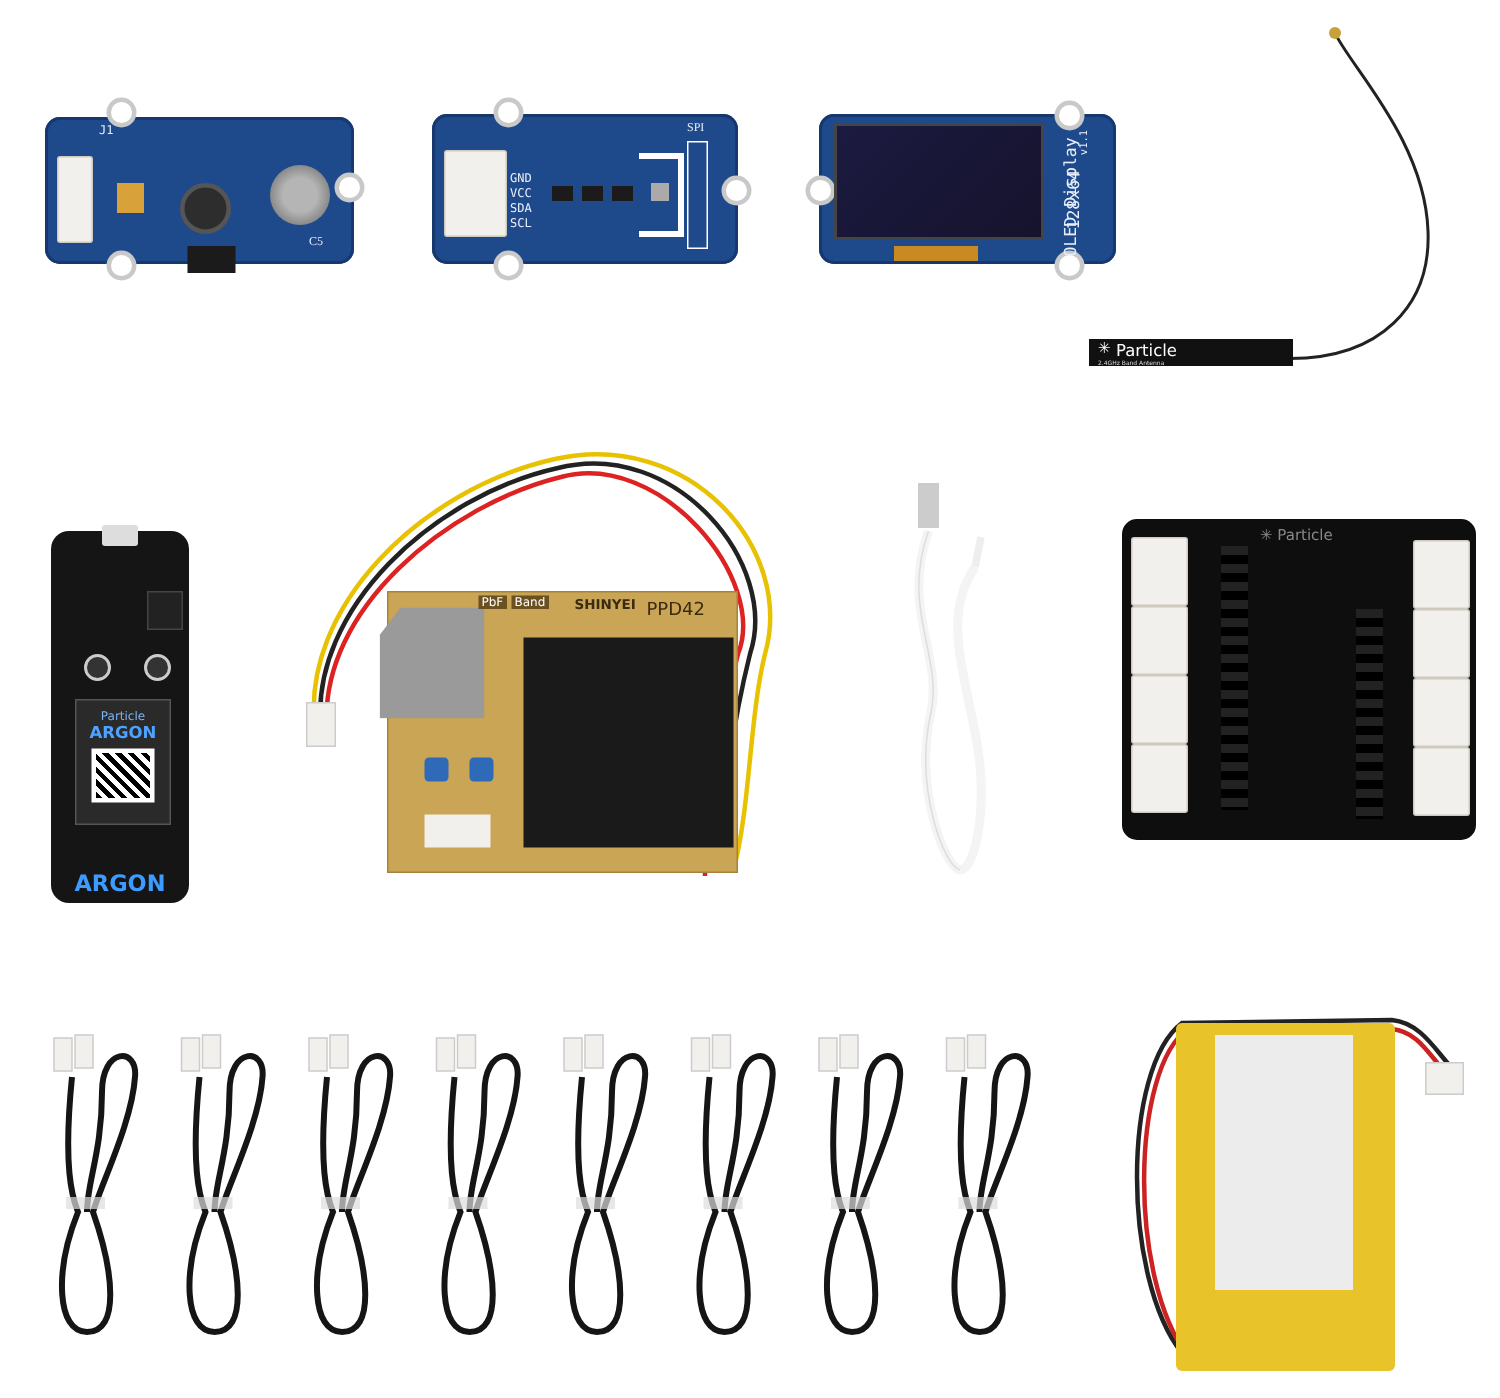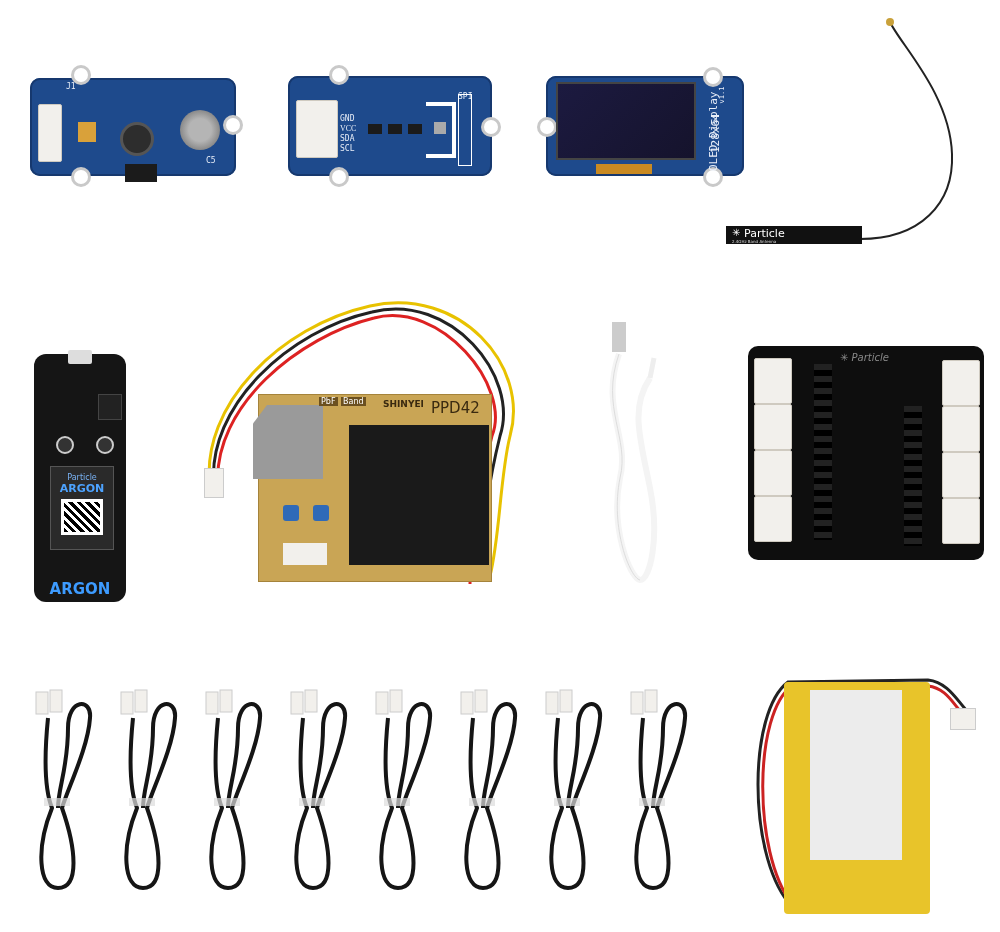--- a/index.html
+++ b/index.html
@@ -42,7 +42,7 @@
   <div class="chip" style="left:120px;top:48px;width:14px;height:10px;"></div>
   <div class="abs" style="left:138px;top:26px;width:26px;height:48px;border:4px solid #fff;border-left:none;background:#1e4a8c;"></div>
   <div class="abs" style="left:146px;top:46px;width:12px;height:12px;background:#aaa;"></div>
-  <div class="silk abs" style="left:170px;top:16px;">SPI</div>
+  <div class="silk abs" style="left:170px;top:4px;font-family:Liberation Serif, serif;">SPI</div>
   <div class="abs" style="left:170px;top:18px;width:12px;height:70px;border:1px solid #fff;"></div>
 </div>
 

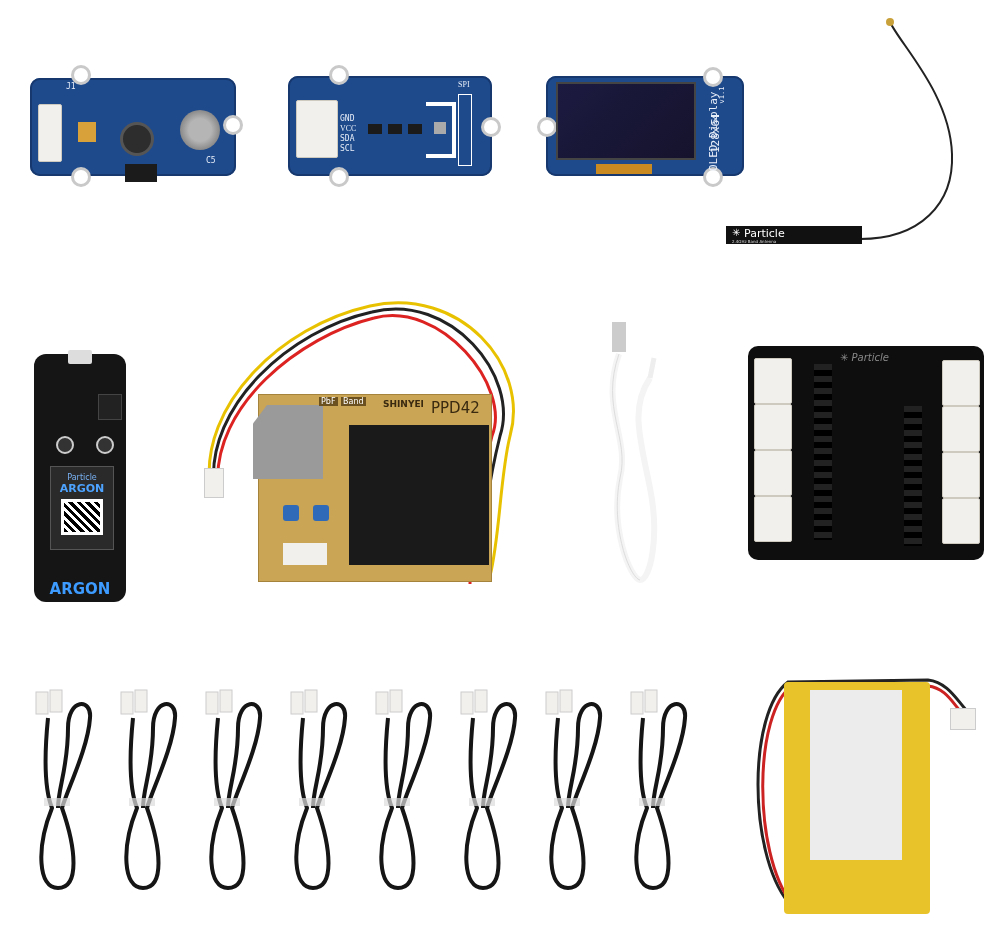--- a/index.html
+++ b/index.html
@@ -34,7 +34,7 @@
   <div class="hole" style="left:196px;top:44px;"></div>
   <div class="grove" style="left:8px;top:24px;width:40px;height:56px;"></div>
   <div class="silk abs" style="left:52px;top:38px;">GND</div>
-  <div class="silk abs" style="left:52px;top:48px;font-family:Liberation Serif, serif;">VCC</div>
+  <div class="silk abs" style="left:52px;top:48px;">VCC</div>
   <div class="silk abs" style="left:52px;top:58px;">SDA</div>
   <div class="silk abs" style="left:52px;top:68px;">SCL</div>
   <div class="chip" style="left:80px;top:48px;width:14px;height:10px;"></div>

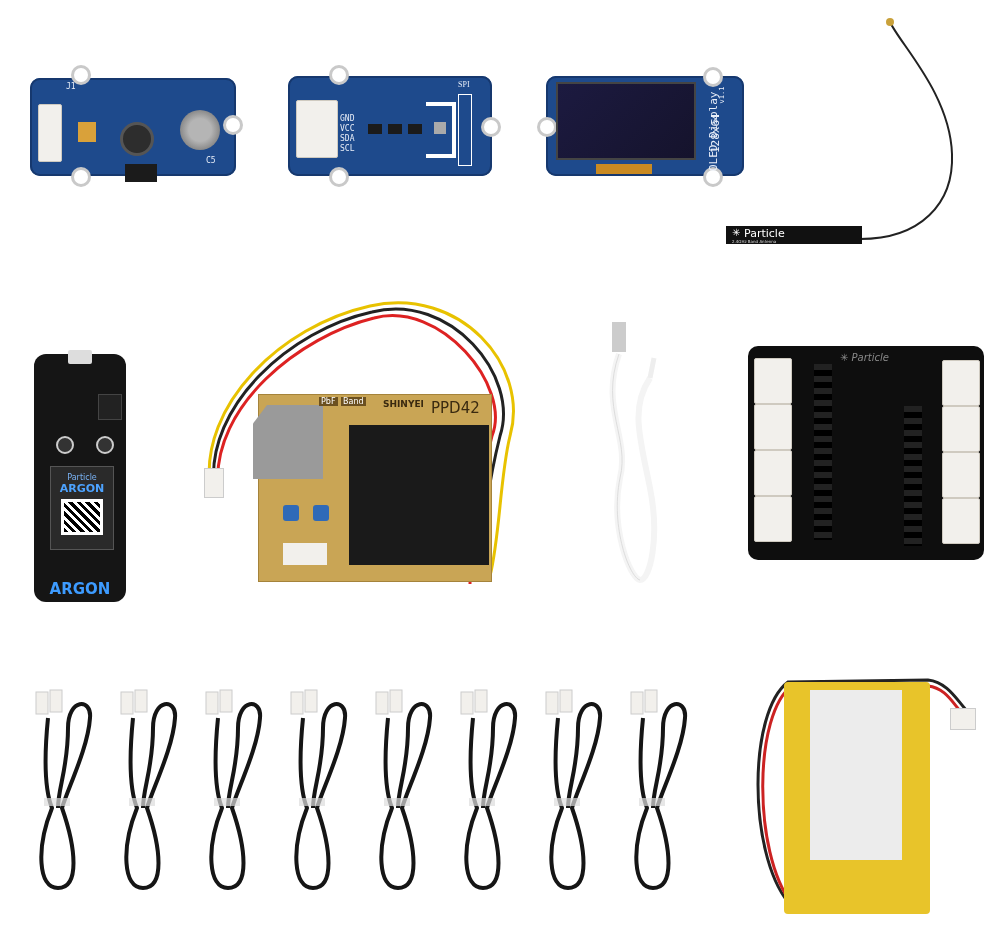--- a/index.html
+++ b/index.html
@@ -25,7 +25,7 @@
   <div class="chip" style="left:95px;top:86px;width:32px;height:18px;"></div>
   <div class="abs" style="left:150px;top:32px;width:40px;height:40px;border-radius:50%;background:radial-gradient(circle,#b5b5b5 40%,#8a8a8a 70%,#6a6a6a);"></div>
   <div class="silk abs" style="left:36px;top:4px;">J1</div>
-  <div class="silk abs" style="left:176px;top:78px;">C5</div>
+  <div class="silk abs" style="left:176px;top:78px;font-family:Liberation Serif, serif;">C5</div>
 </div>
 
 <div class="abs pcb-blue" style="left:288px;top:76px;width:204px;height:100px;">

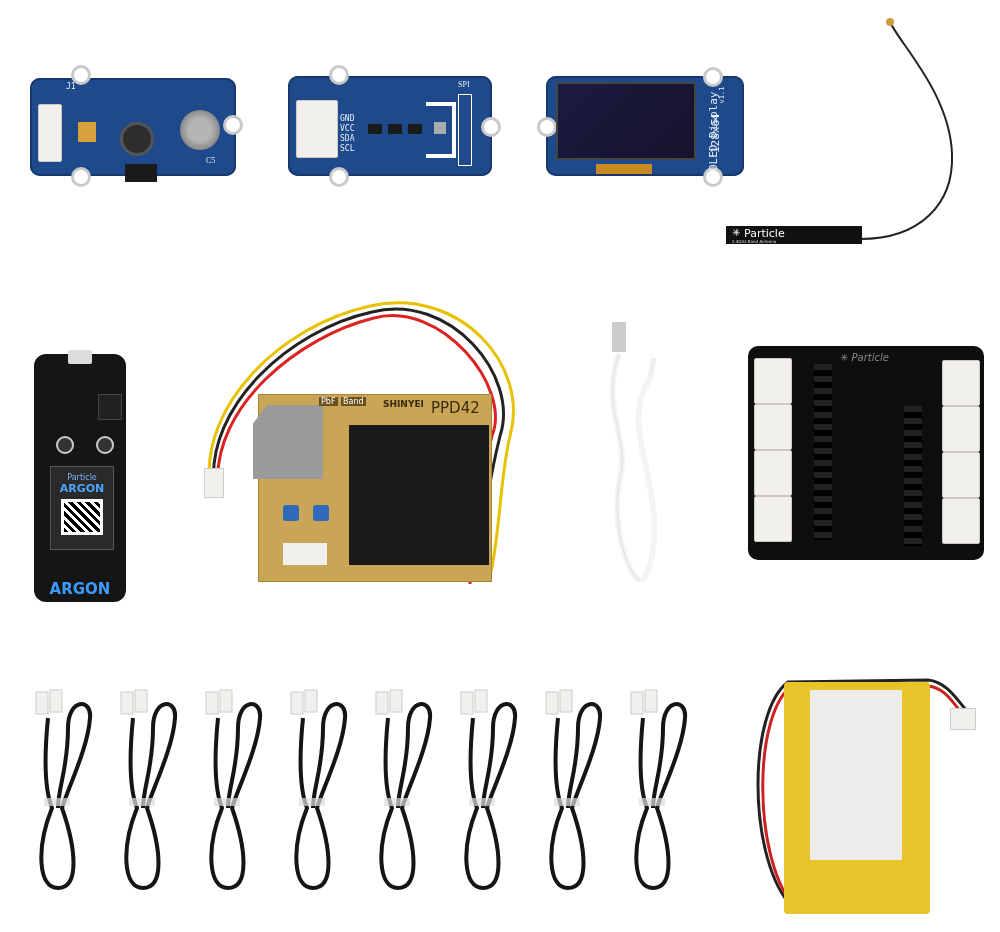--- a/index.html
+++ b/index.html
@@ -106,7 +106,7 @@
 </svg>
 
 <div class="abs" style="left:748px;top:346px;width:236px;height:214px;background:#0e0e0e;border-radius:10px;">
-  <div class="abs" style="left:92px;top:6px;color:#888;font-size:10px;font-style:italic;">✳ <span>Particle</span></div>
+  <div class="abs" style="left:92px;top:6px;color:#888;font-size:10px;">✳ <span>Particle</span></div>
   <div class="abs" style="left:66px;top:18px;width:18px;height:176px;background:repeating-linear-gradient(#222 0 6px,#000 6px 12px);"></div>
   <div class="abs" style="left:156px;top:60px;width:18px;height:140px;background:repeating-linear-gradient(#222 0 6px,#000 6px 12px);"></div>
   <div class="grove" style="left:6px;top:12px;width:36px;height:44px;"></div>

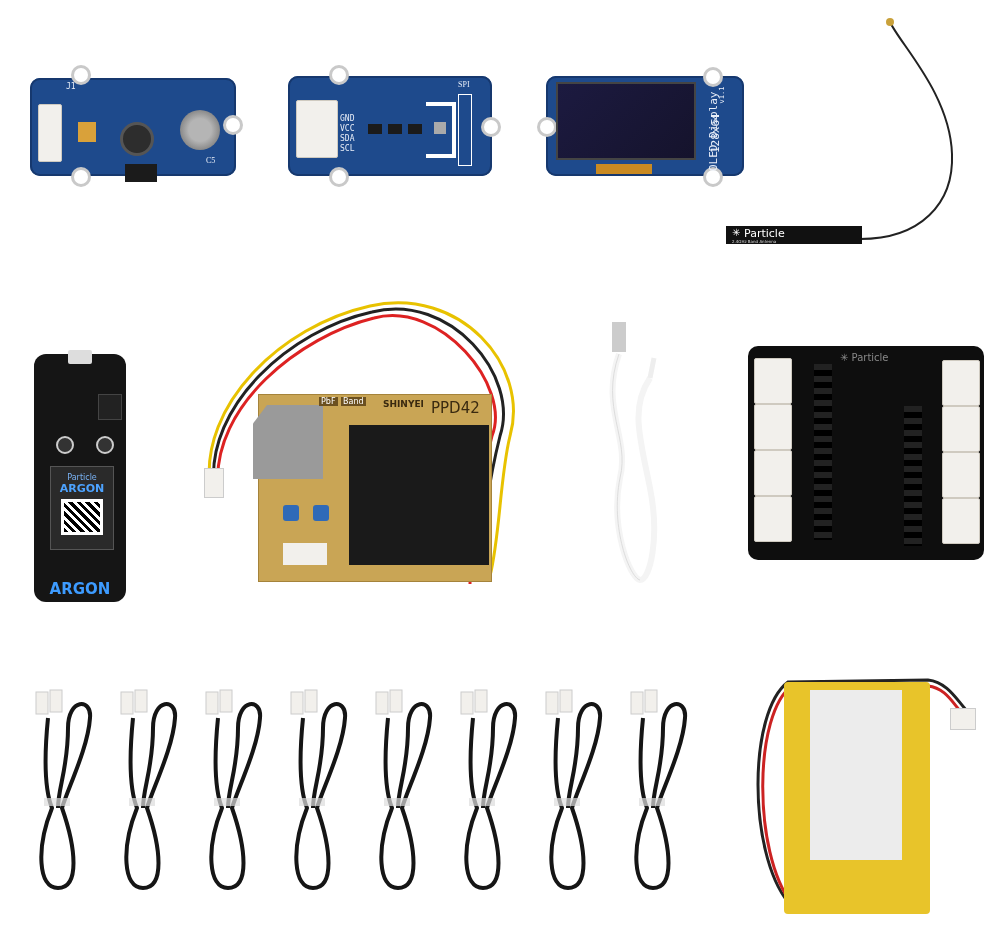--- a/index.html
+++ b/index.html
@@ -92,7 +92,7 @@
   <div class="abs" style="left:60px;top:2px;font-size:8px;color:#fff;background:#6b5020;padding:0 2px;">PbF</div>
   <div class="abs" style="left:82px;top:2px;font-size:8px;color:#fff;background:#6b5020;padding:0 2px;">Band</div>
   <div class="abs" style="left:124px;top:4px;font-size:9px;font-weight:bold;color:#3a2a10;">SHINYEI</div>
-  <div class="abs" style="left:172px;top:4px;font-size:15px;color:#3a2a10;">PPD42</div>
+  <div class="abs" style="left:172px;top:4px;font-size:12px;color:#3a2a10;">PPD42</div>
   <div class="abs" style="left:24px;top:110px;width:16px;height:16px;background:#2f6ab8;border-radius:3px;"></div>
   <div class="abs" style="left:54px;top:110px;width:16px;height:16px;background:#2f6ab8;border-radius:3px;"></div>
   <div class="abs" style="left:24px;top:148px;width:44px;height:22px;background:#f2f0ec;"></div>

